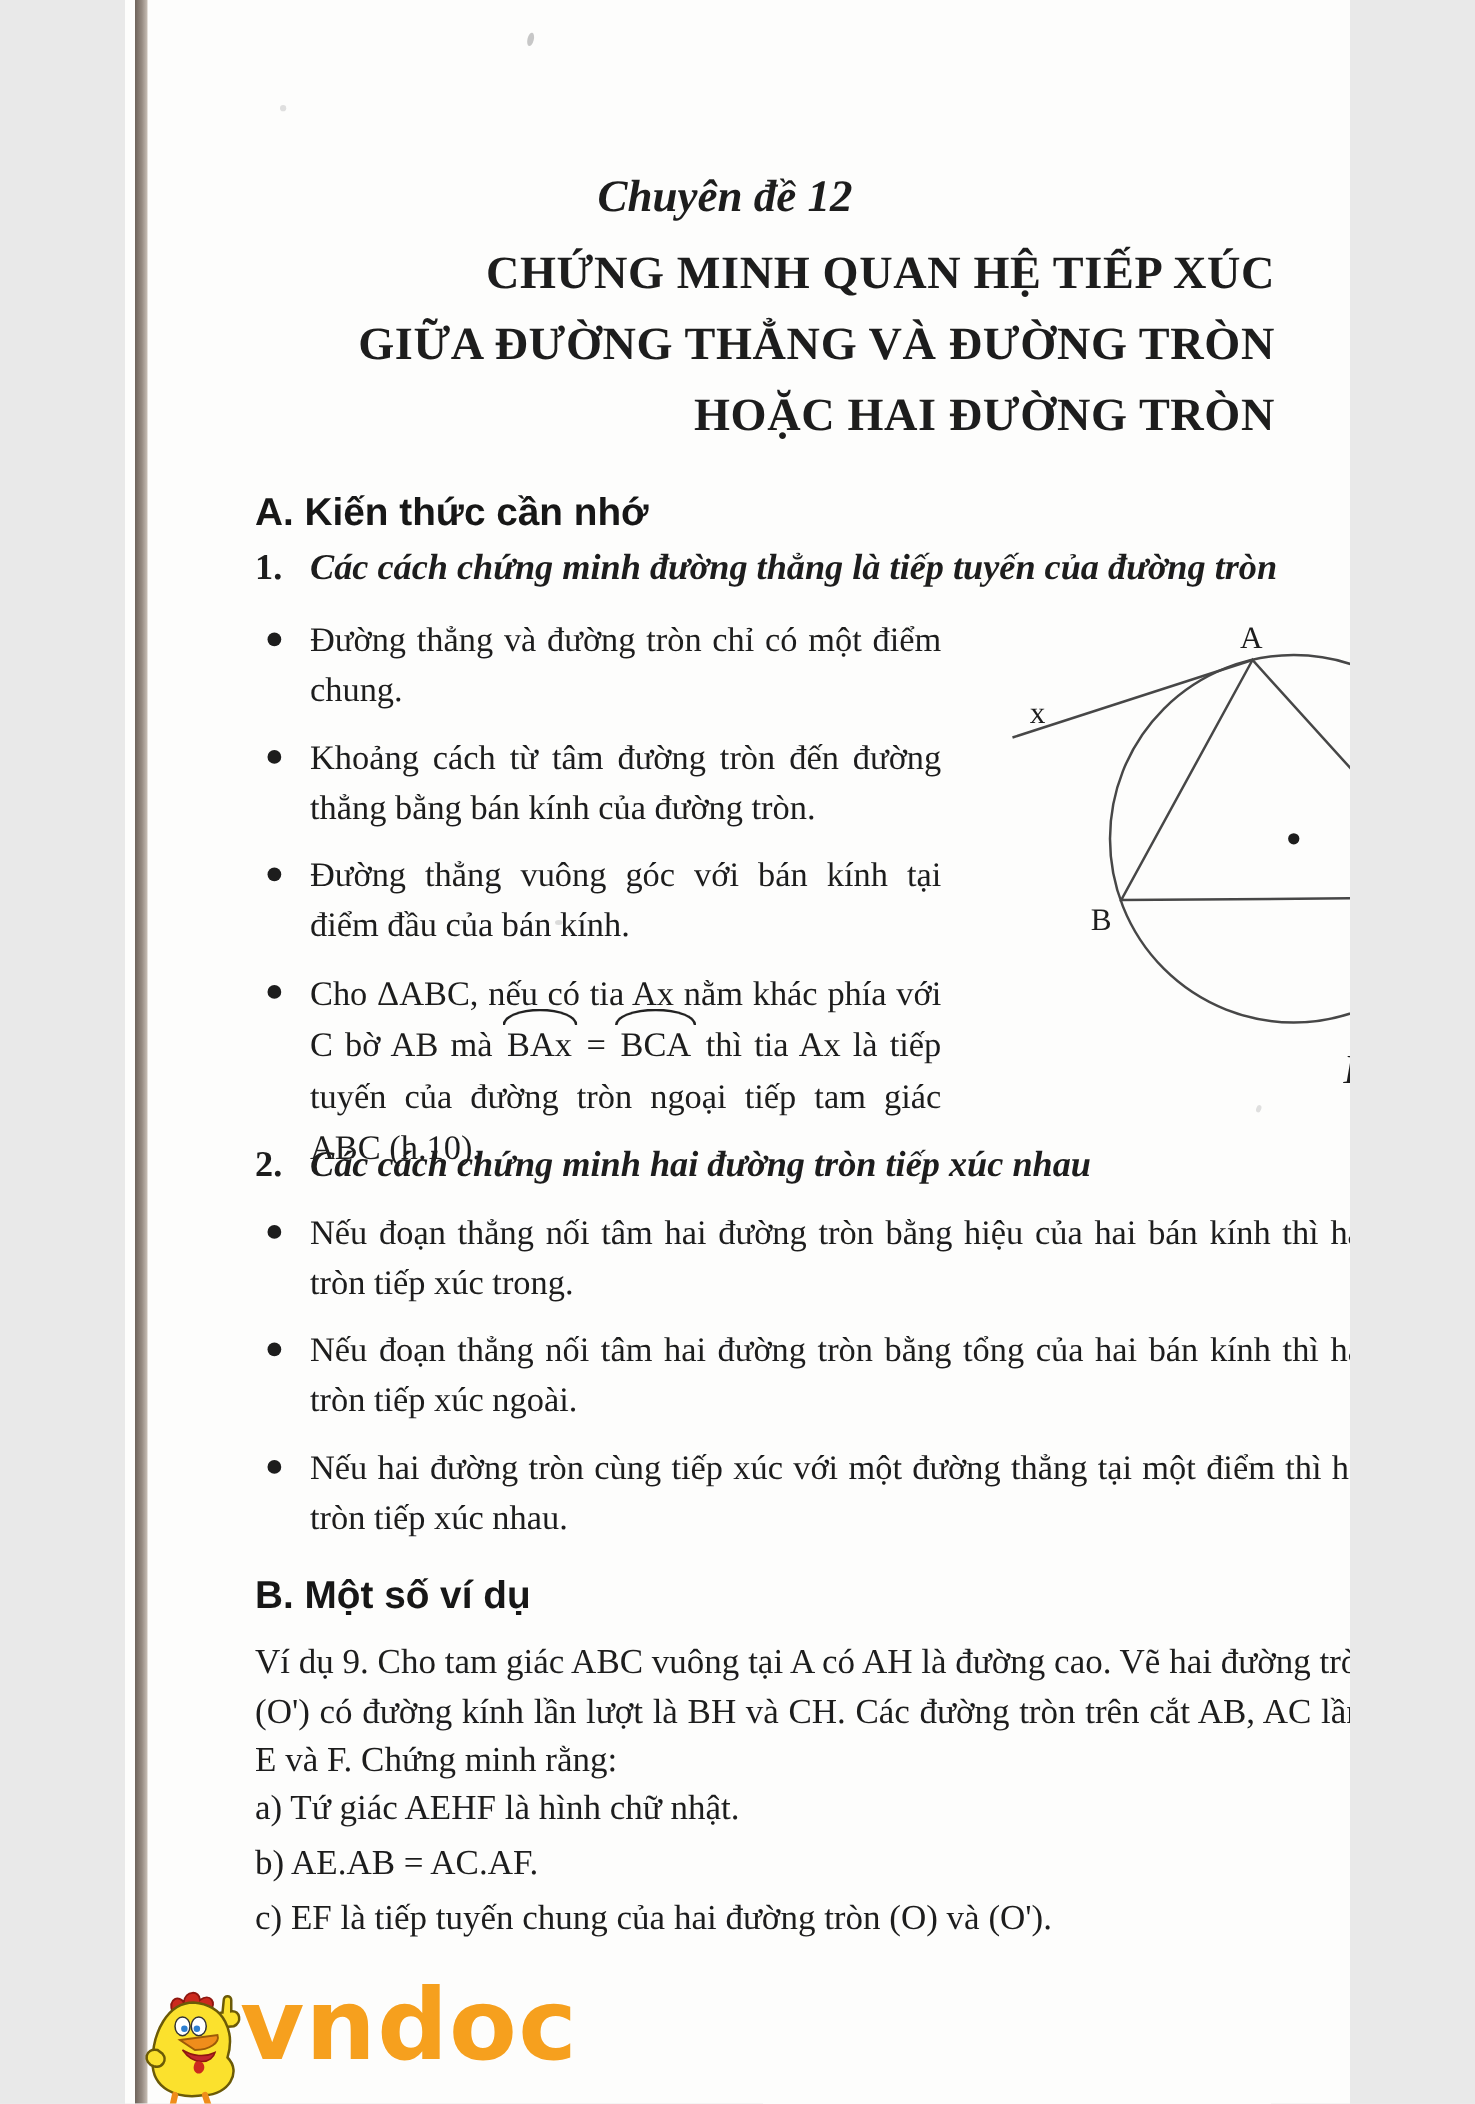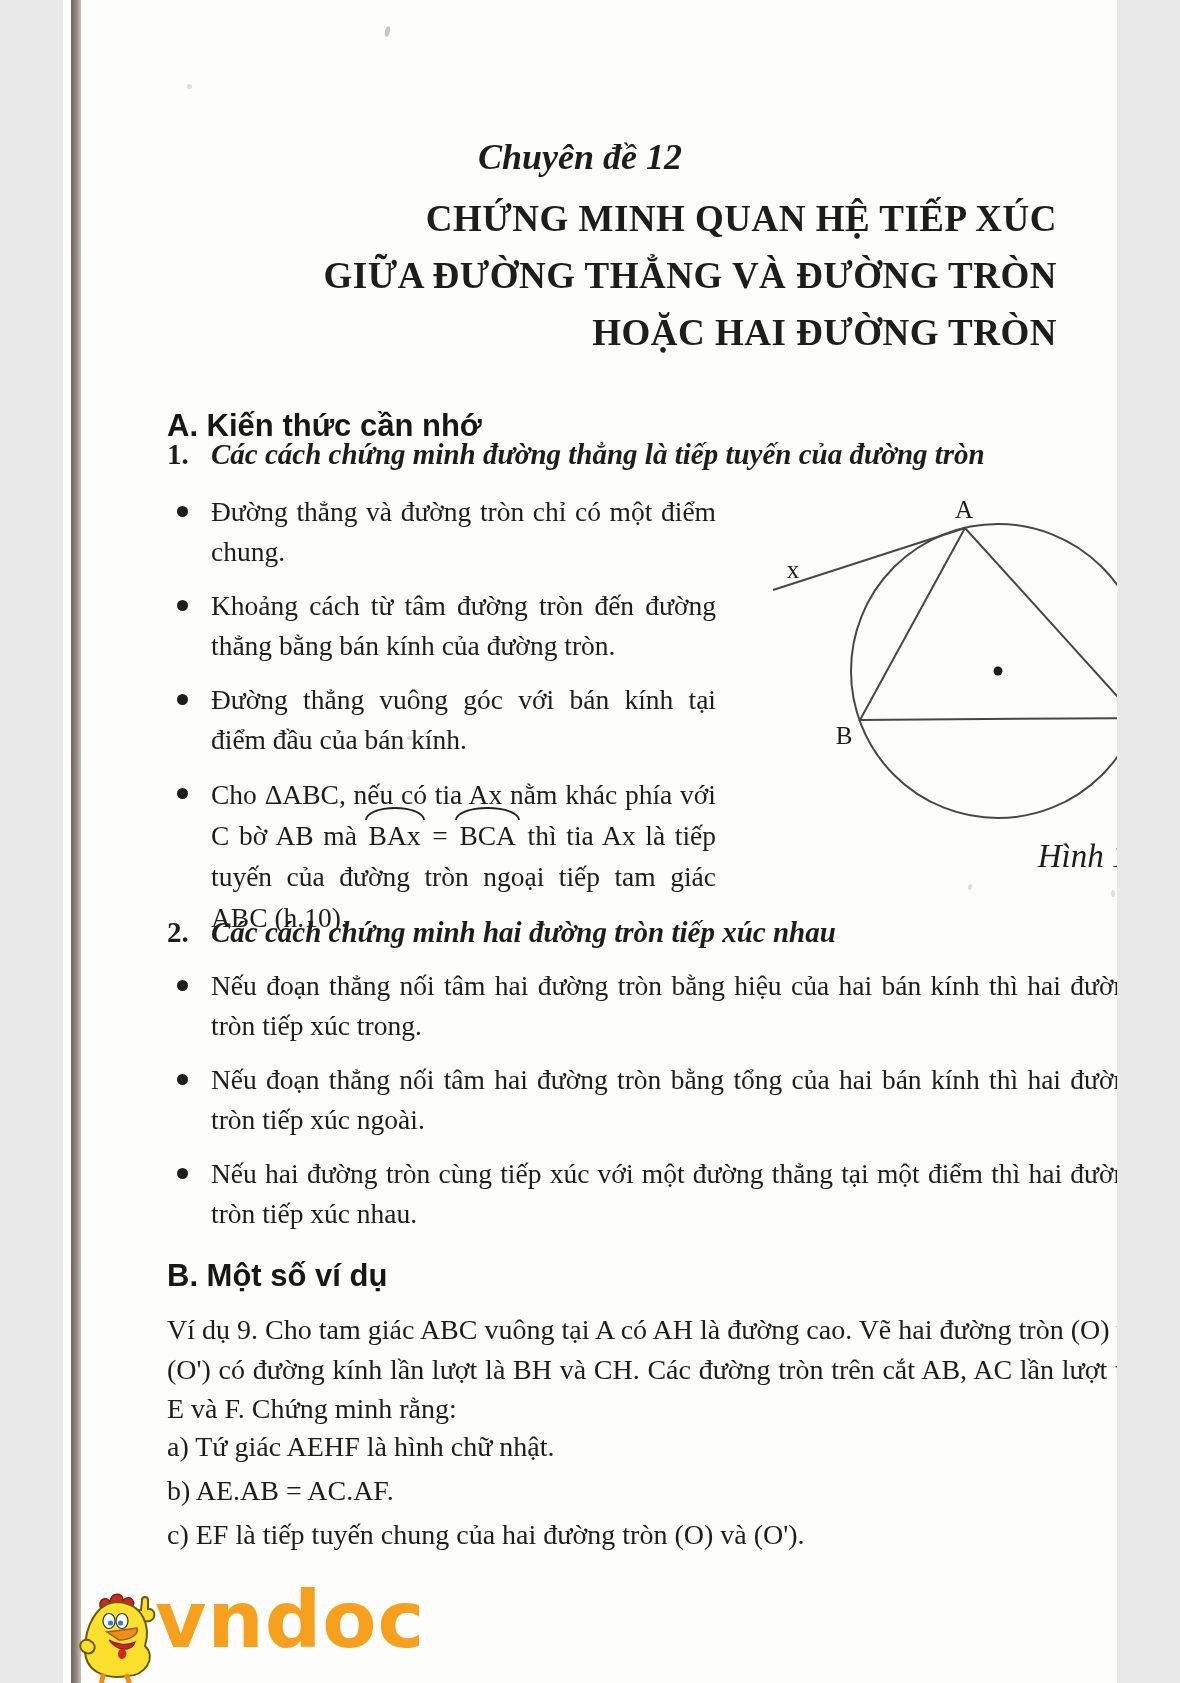--- a/index.html
+++ b/index.html
@@ -4,7 +4,7 @@
 <style>
   html,body{margin:0;padding:0;background:#e9e9e9;}
   .page{
-    position:relative; width:1054px; height:1683px; margin:0 auto;
+    position:relative; width:980px; height:1683px; margin:0 auto;
     background:#fdfdfc; overflow:hidden;
     font-family:"Liberation Serif", serif; color:#1d1d1d;
   }

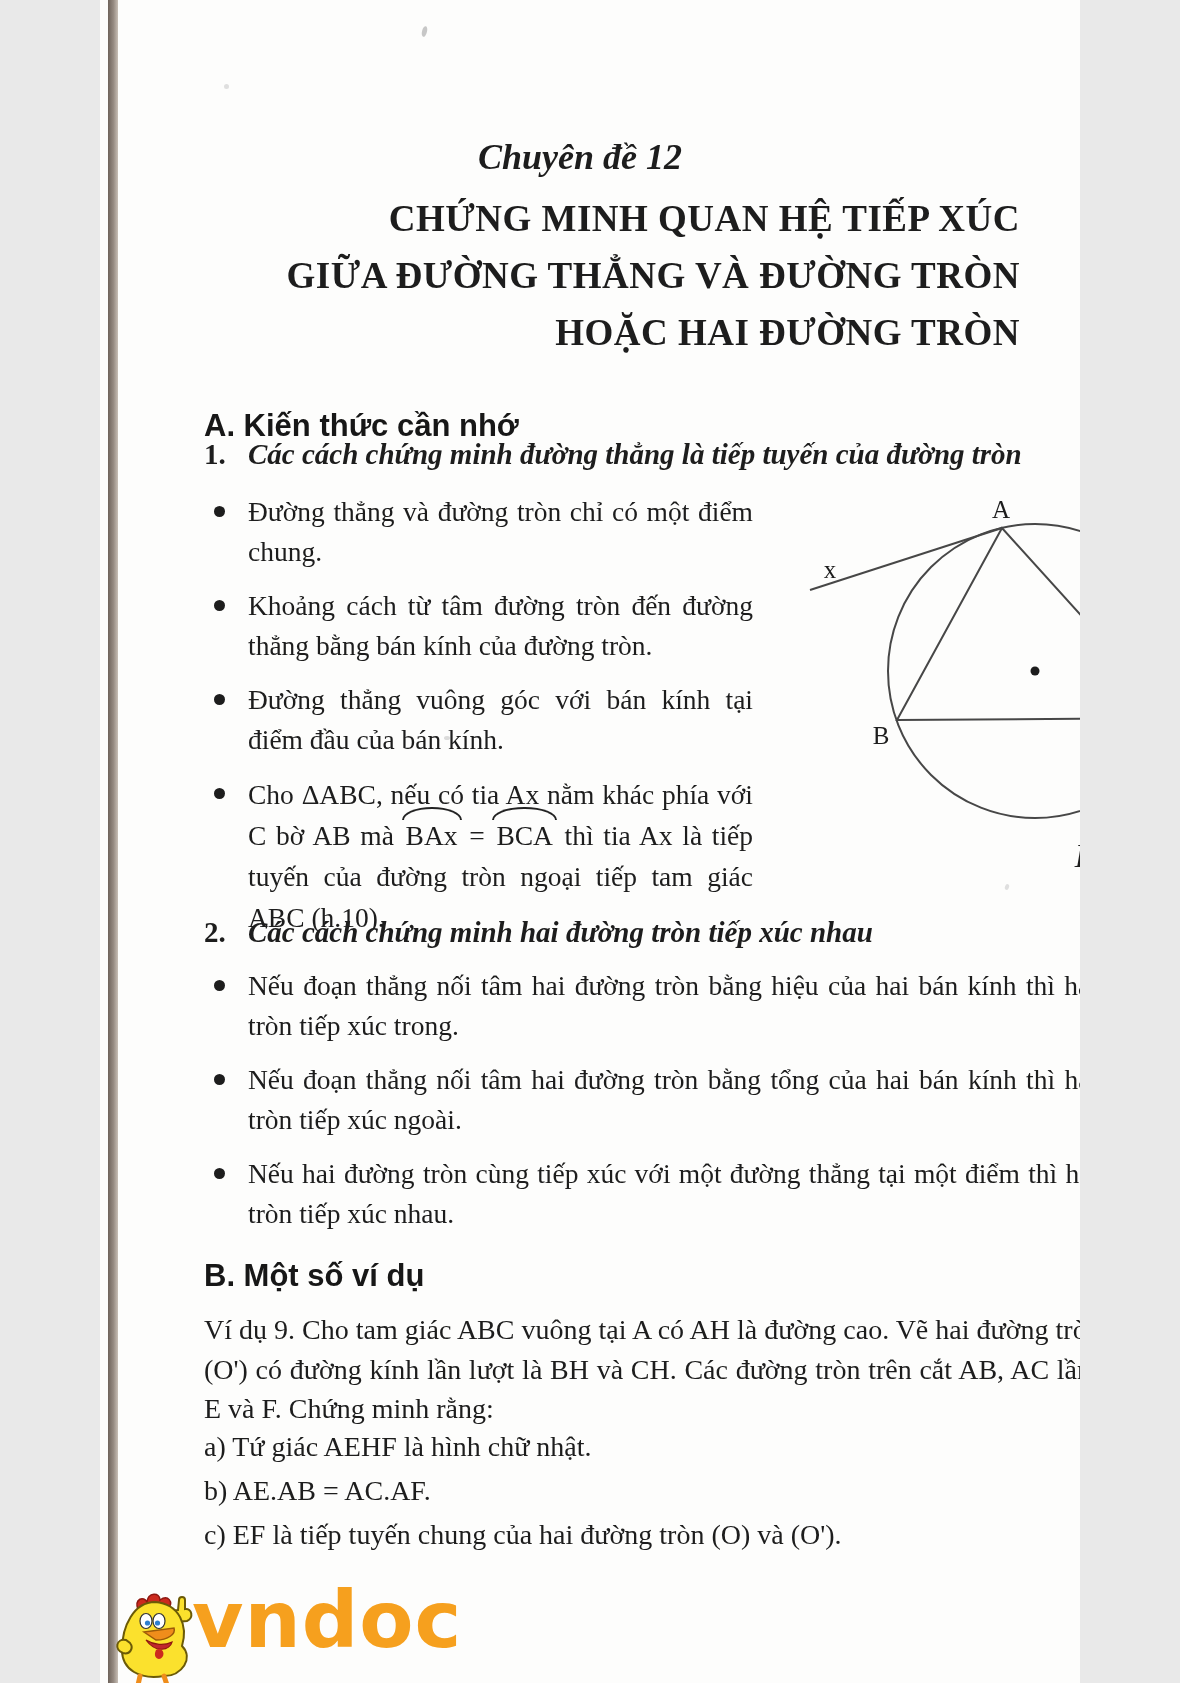--- a/index.html
+++ b/index.html
@@ -21,7 +21,7 @@
     position:absolute; left:104px;
     font-family:"Liberation Sans", sans-serif; font-weight:bold; font-size:31px; color:#171717;
   }
-  .h-a{top:408px;text-align:center;} .h-b{top:1258px;}
+  .h-a{top:392px;text-align:center;} .h-b{top:1258px;}
   .item-head{position:absolute; left:104px; font-size:29px; white-space:nowrap;}
   .item1{top:438px;} .item2{top:916px;}
   .item-num{display:inline-block; width:44px; font-weight:bold;}

